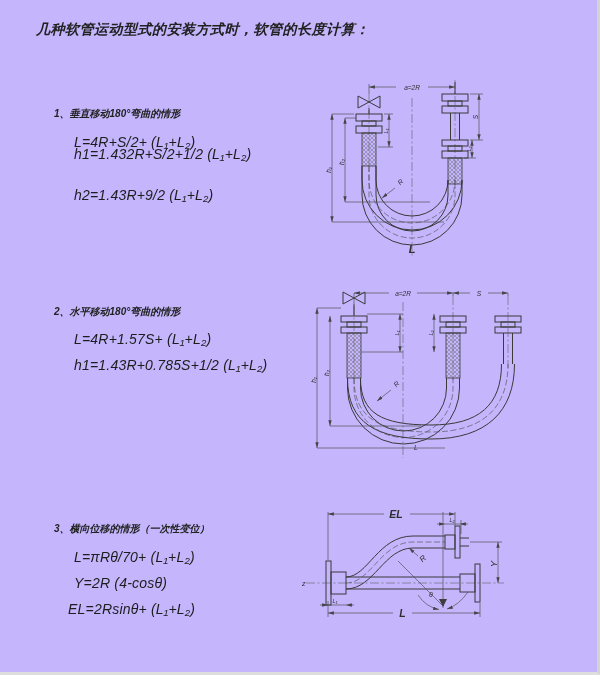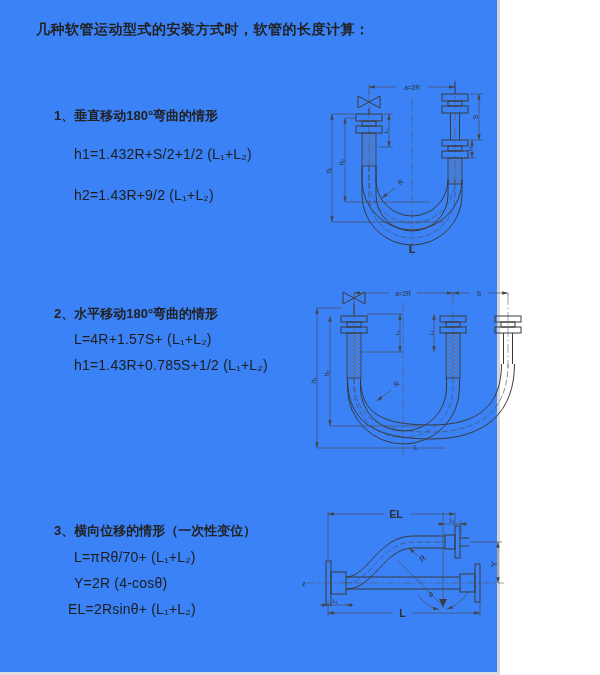--- a/index.html
+++ b/index.html
@@ -5,8 +5,8 @@
   html,body{margin:0;padding:0;background:#fff;}
   body{width:600px;height:675px;position:relative;overflow:hidden;
        font-family:"Liberation Sans","DejaVu Sans",sans-serif;color:#222;}
-  .page{position:absolute;left:0;top:0;width:500px;height:675px;box-sizing:border-box;
-        background:#3b82f6;border-right:3px solid #d4d4d4;border-bottom:3px solid #dedede;}
+  .page{position:absolute;left:0;top:0;width:600px;height:675px;box-sizing:border-box;
+        background:#c4b5fd;border-right:3px solid #d4d4d4;border-bottom:3px solid #dedede;font-style:italic;}
   .doc-title{position:absolute;left:36px;top:21px;font-size:14px;font-weight:700;
              letter-spacing:.5px;white-space:nowrap;}
   .sec-head{position:absolute;font-size:13px;font-weight:700;white-space:nowrap;}

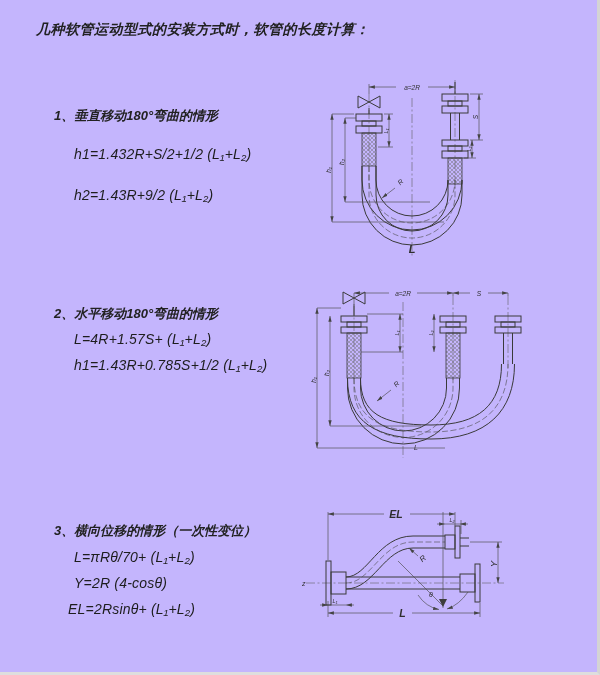--- a/index.html
+++ b/index.html
@@ -9,7 +9,7 @@
         background:#c4b5fd;border-right:3px solid #d4d4d4;border-bottom:3px solid #dedede;font-style:italic;}
   .doc-title{position:absolute;left:36px;top:21px;font-size:14px;font-weight:700;
              letter-spacing:.5px;white-space:nowrap;}
-  .sec-head{position:absolute;font-size:13px;font-weight:700;white-space:nowrap;}
+  .sec-head{position:absolute;font-size:10px;font-weight:700;white-space:nowrap;}
   .formula{position:absolute;font-size:14px;font-weight:400;color:#1d1d1d;white-space:nowrap;
            letter-spacing:.2px;}
   .diag{position:absolute;}

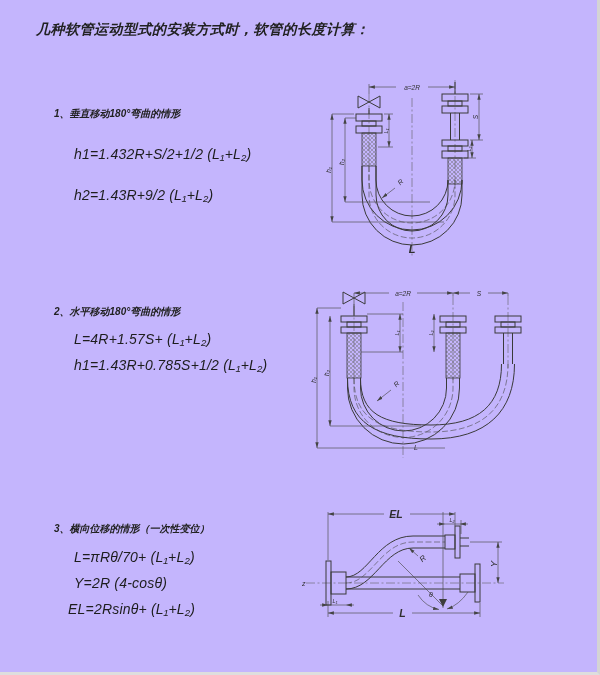--- a/index.html
+++ b/index.html
@@ -33,6 +33,7 @@
   <div class="doc-title">几种软管运动型式的安装方式时，软管的长度计算：</div>
 
   <div class="sec-head" style="left:54px;top:107px">1、垂直移动180°弯曲的情形</div>
+  <div class="formula" style="left:74px;top:134px">L=4R+S/2+ (L₁+L₂)</div>
   <div class="formula" style="left:74px;top:146px">h1=1.432R+S/2+1/2 (L₁+L₂)</div>
   <div class="formula" style="left:74px;top:187px">h2=1.43R+9/2 (L₁+L₂)</div>
 

